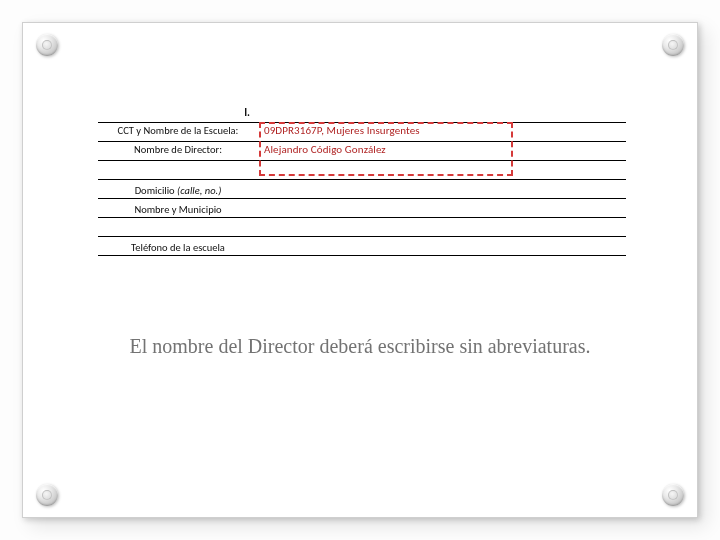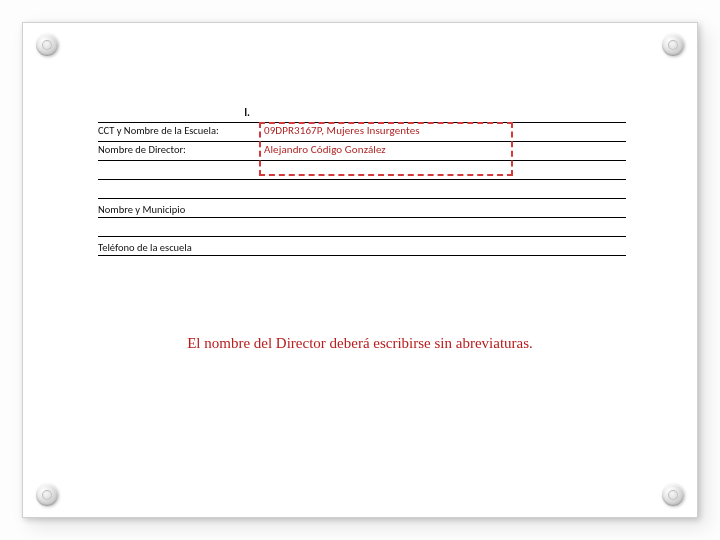--- a/index.html
+++ b/index.html
@@ -87,7 +87,7 @@
   }
   .form-row .label {
     width: 160px;
-    text-align: left;
+    text-align: center;
     padding-right: 4px;
     white-space: nowrap;
     font-size: 10.5px;

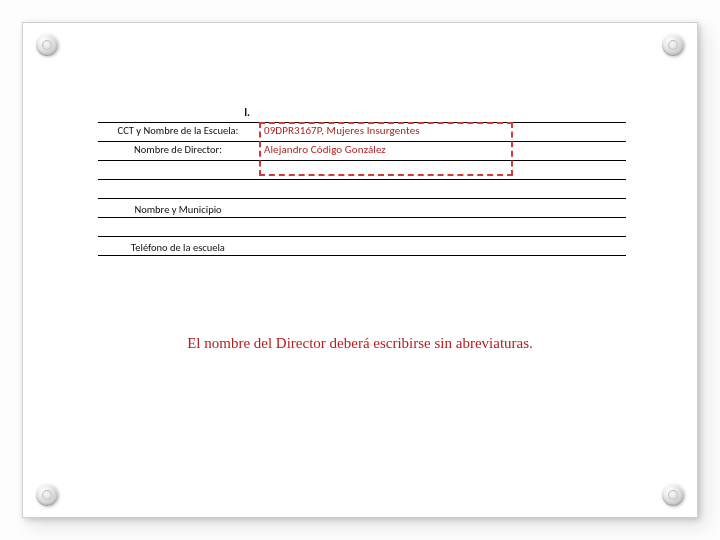--- a/index.html
+++ b/index.html
@@ -155,6 +155,9 @@
     </div>
 
     <div class="form-row empty">
+      <div class="label">
+        <span>Domicilio </span><span class="italic">(calle, no.)</span>
+      </div>
       <div class="value"></div>
     </div>
 

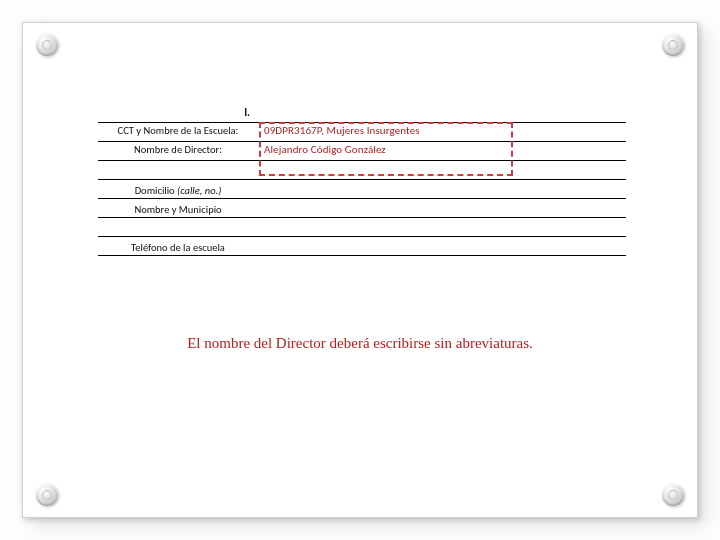--- a/index.html
+++ b/index.html
@@ -118,8 +118,8 @@
     width: 720px;
     text-align: center;
     font-family: Georgia, 'Times New Roman', serif;
-    font-size: 15px;
-    color: #b91c1c;
+    font-size: 20px;
+    color: #737373;
   }
 </style>
 </head>

